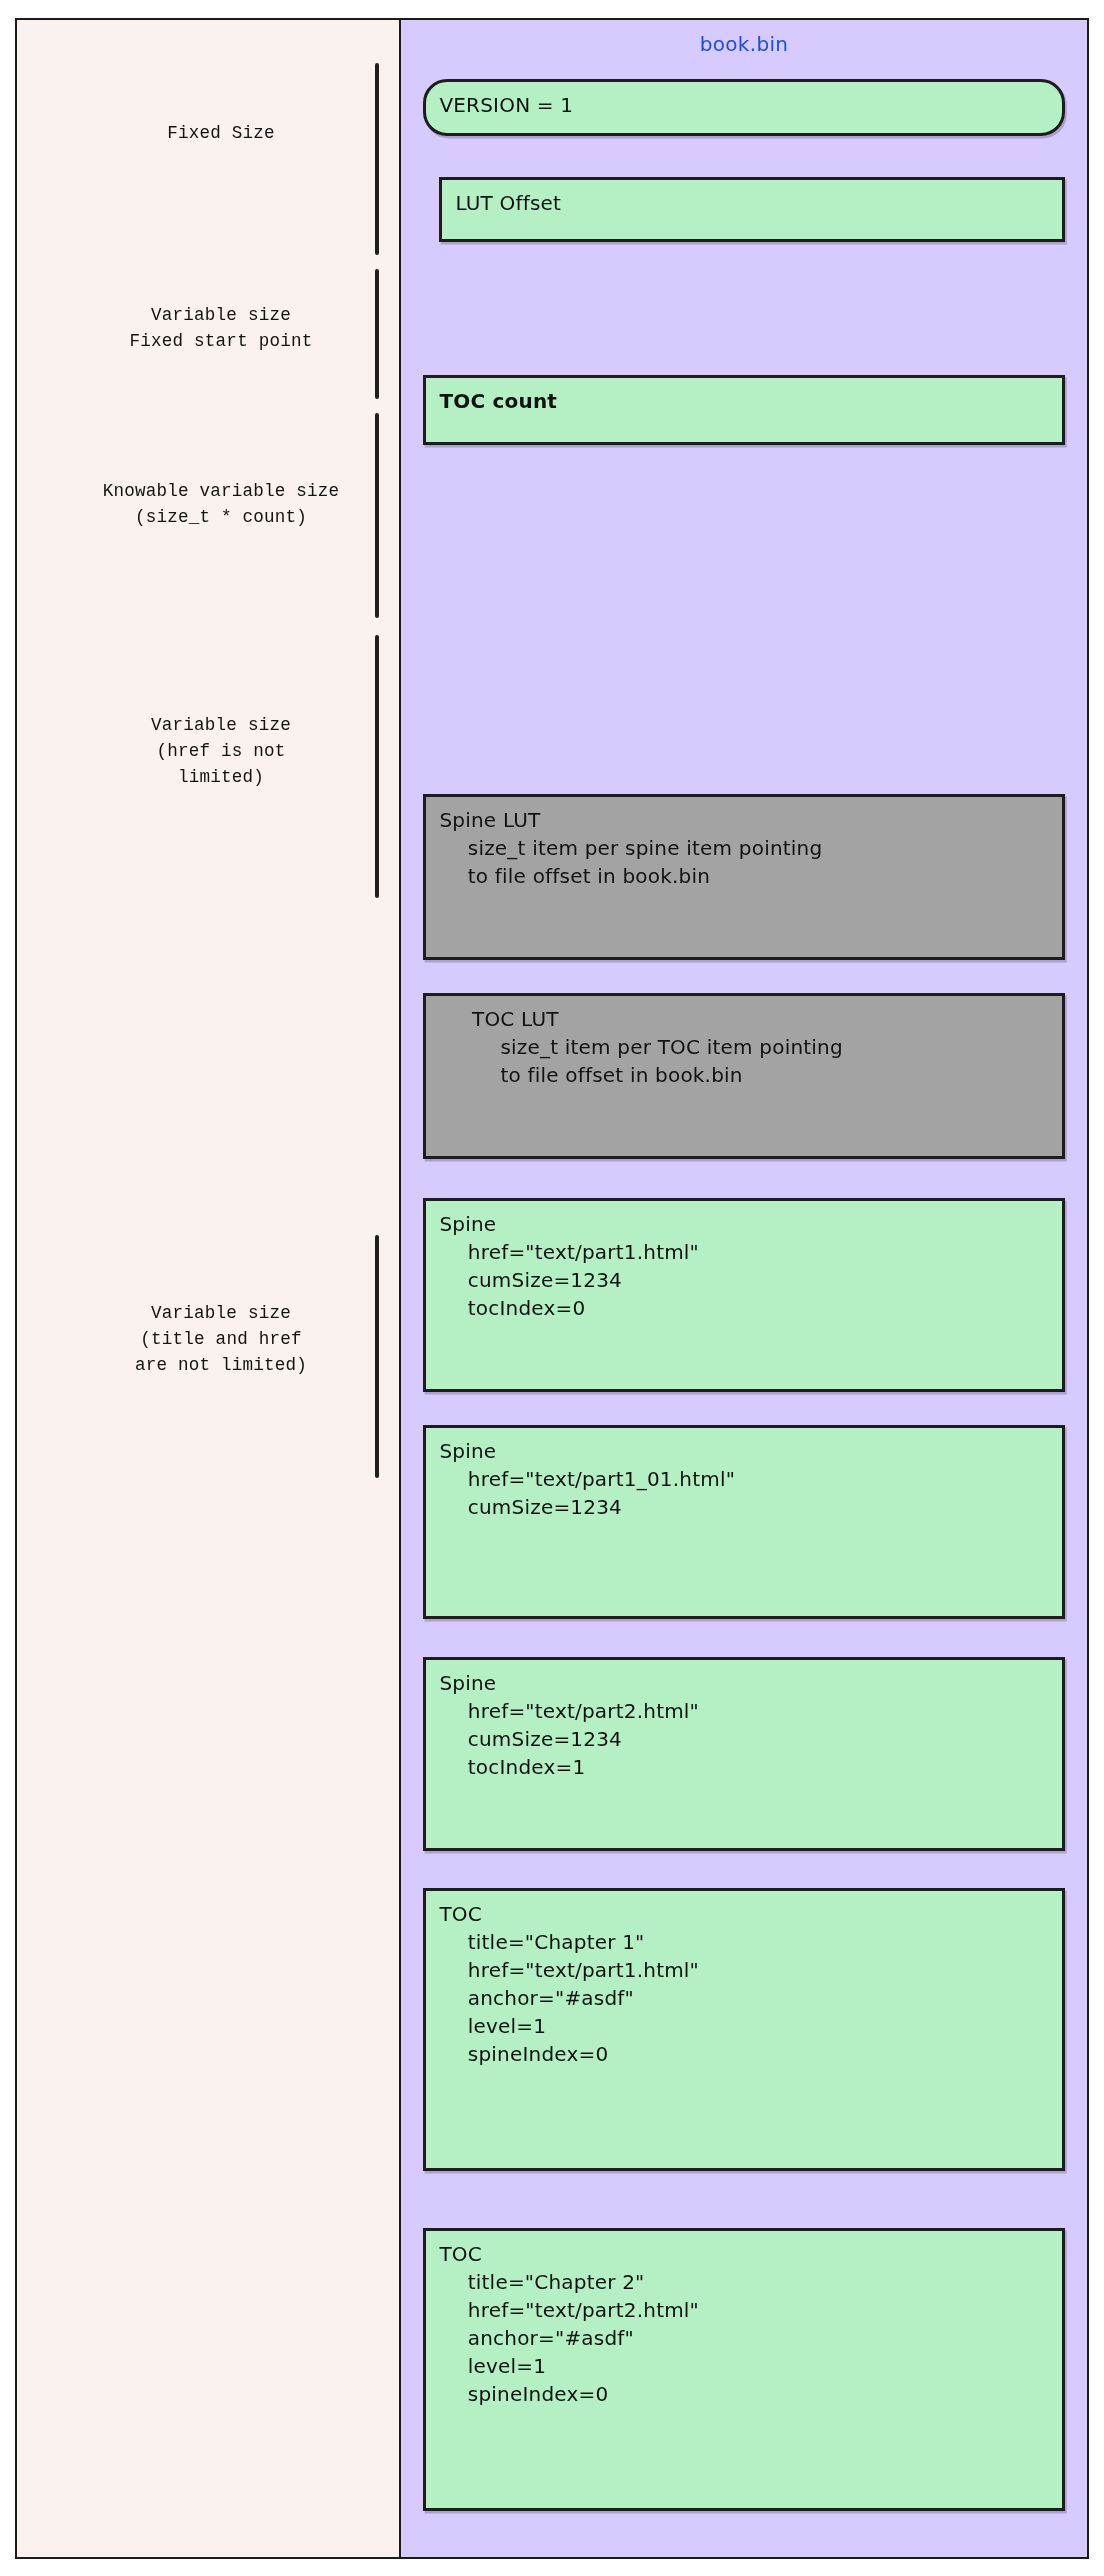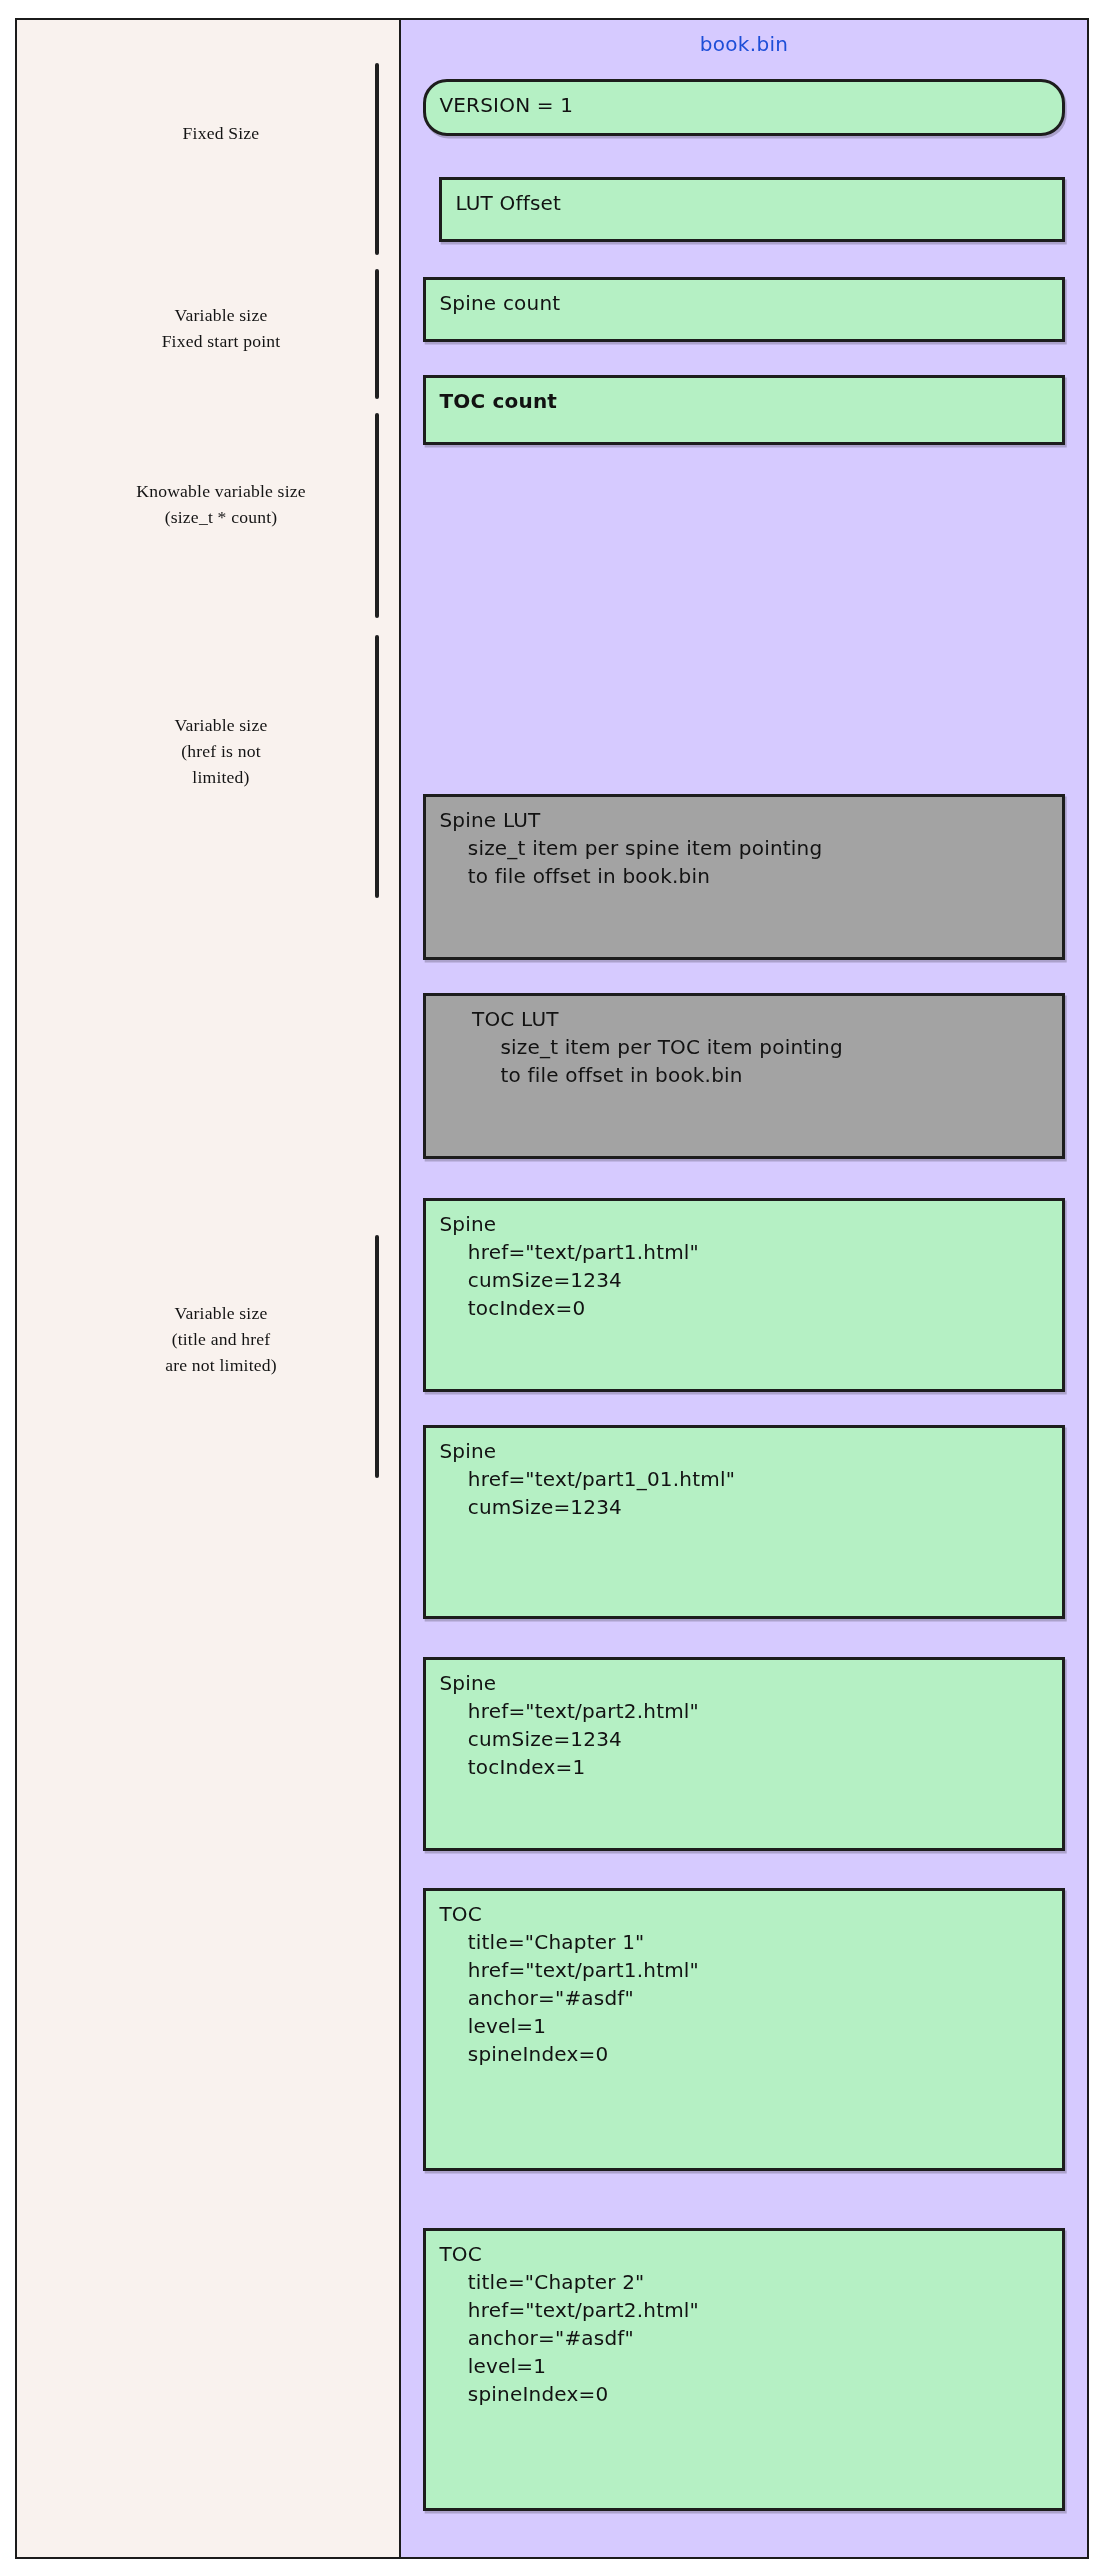--- a/index.html
+++ b/index.html
@@ -42,7 +42,7 @@
     right: 40px;
     width: 276px;
     text-align: center;
-    font-family: Liberation Serif, serif;
+    font-family: Liberation Mono, monospace;
     font-size: 17.6px;
     line-height: 1.48;
     color: #141414;

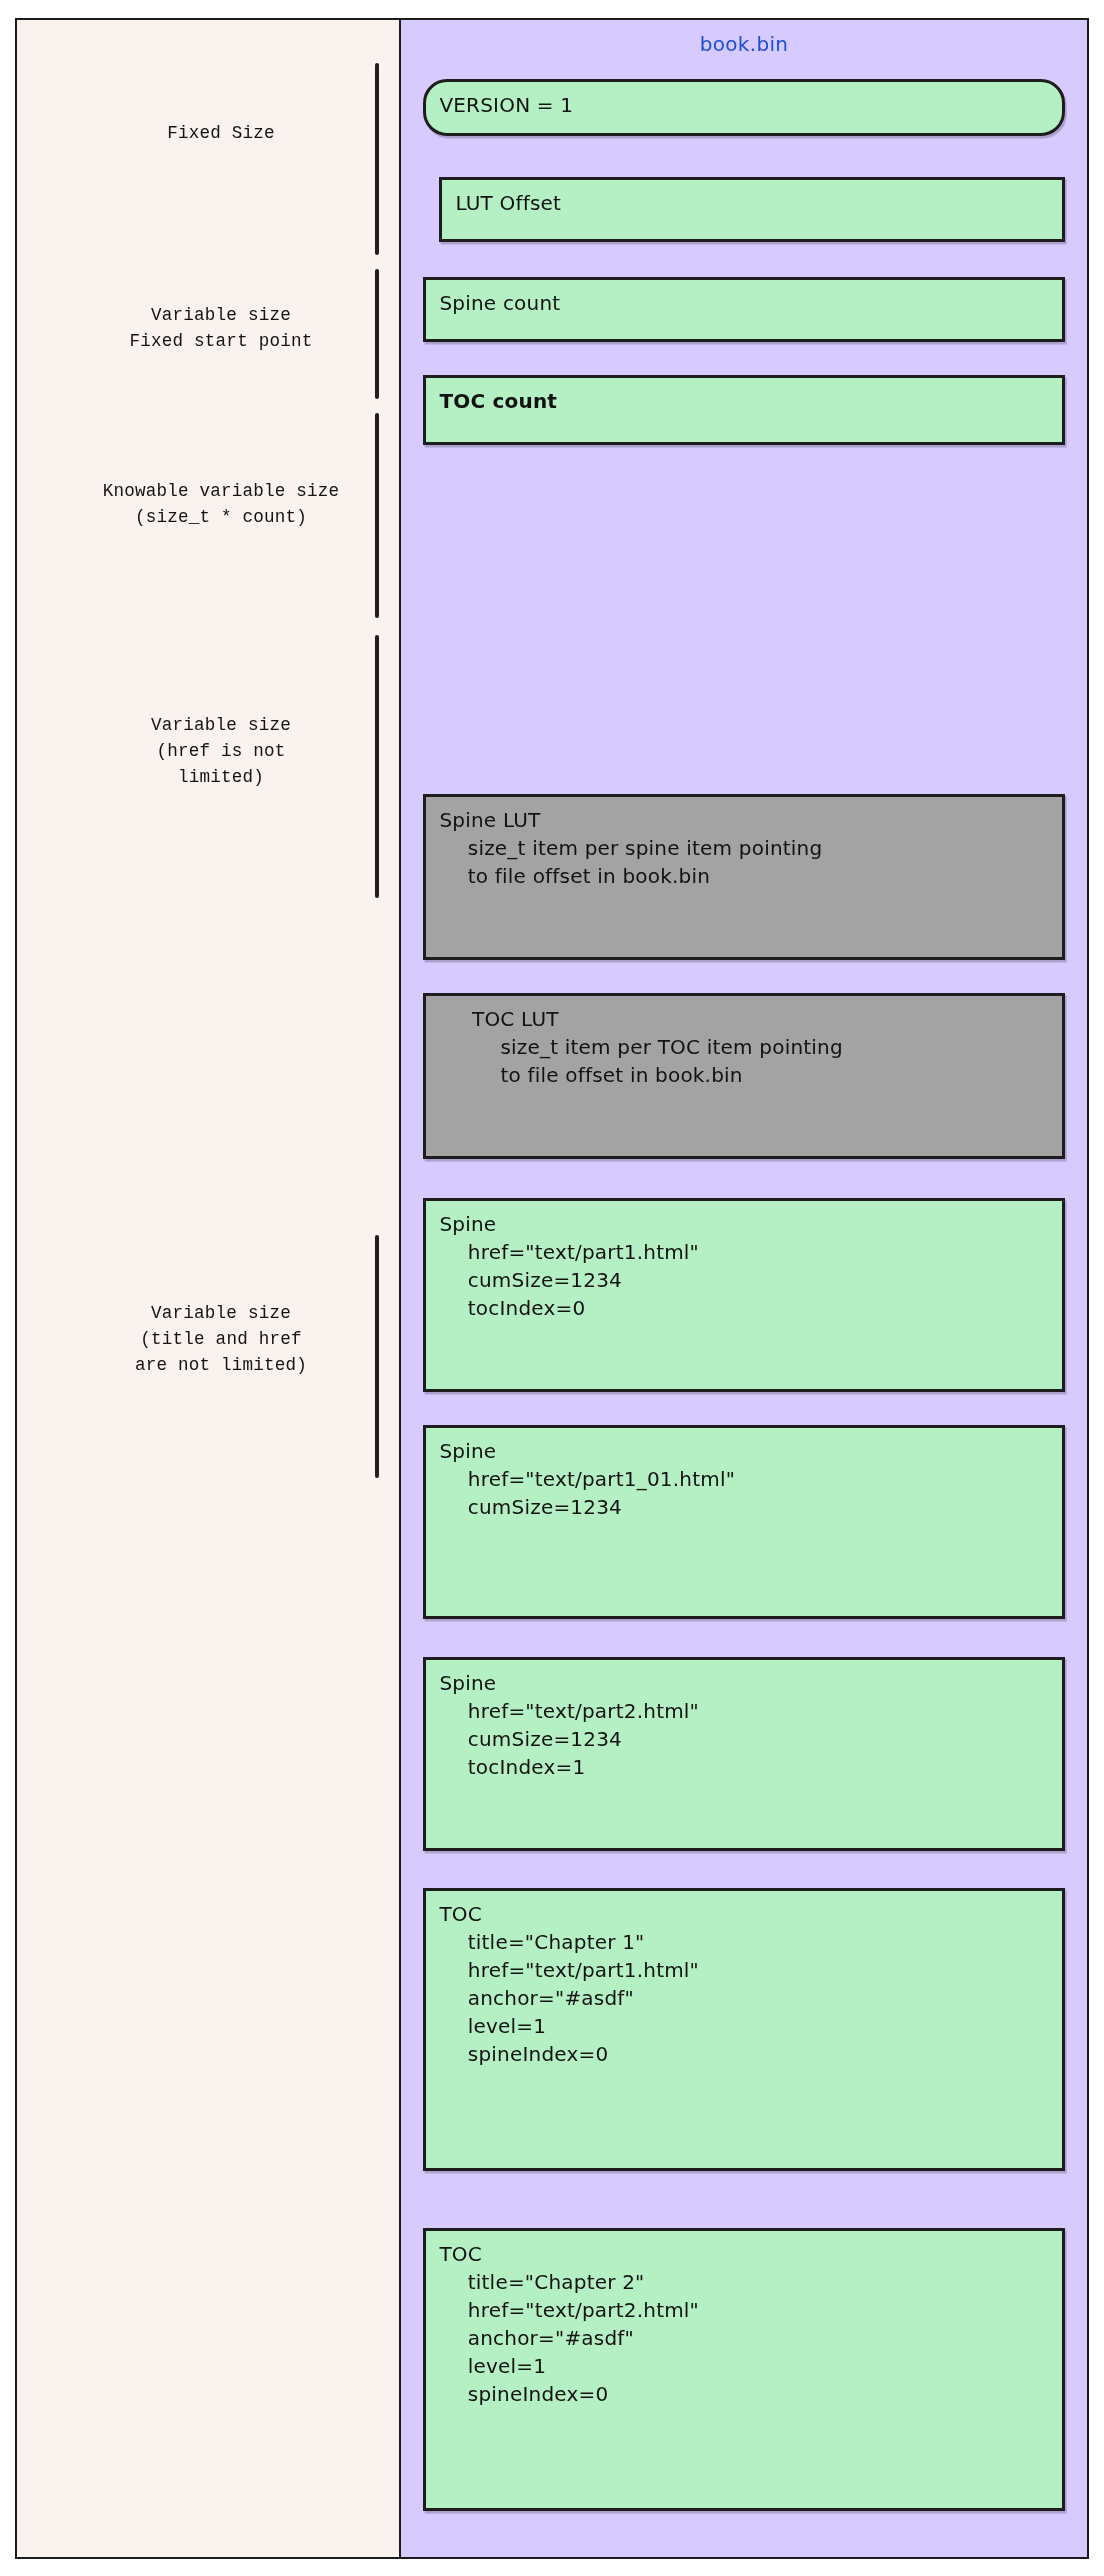--- a/index.html
+++ b/index.html
@@ -137,9 +137,6 @@
     <div class="block green" style="top: 157px;  height: 65px; margin-left: 16px;">
         <div class="ln">LUT Offset</div>
       </div>
-    <div class="block green" style="top: 257px;  height: 65px;">
-        <div class="ln">Spine count</div>
-      </div>
     <div class="block green" style="top: 355px;  height: 70px; font-weight: bold;">
         <div class="ln">TOC count</div>
       </div>

